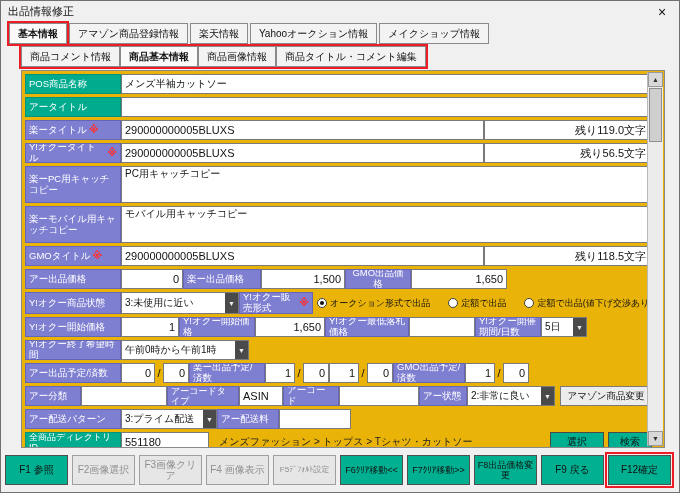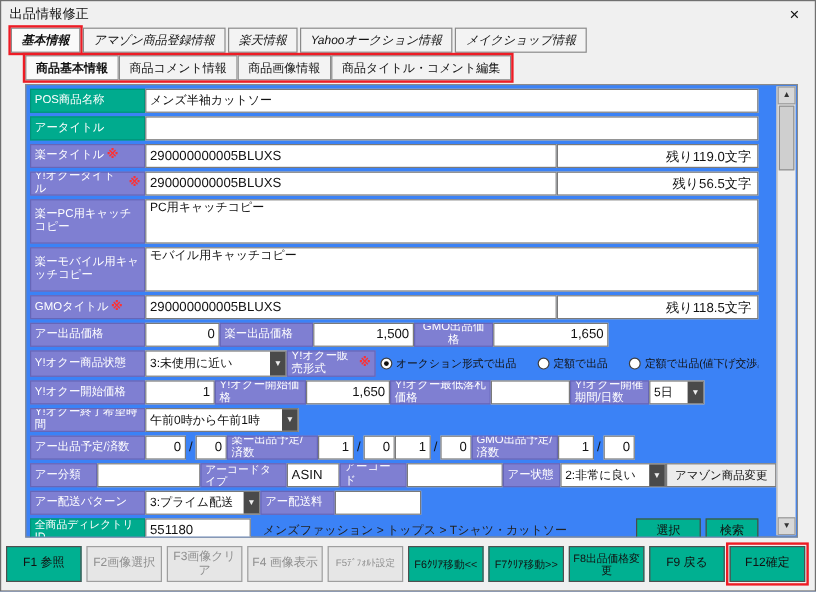--- a/index.html
+++ b/index.html
@@ -11,7 +11,7 @@
   .titlebar .title { font-size:11px; color:#111; }
   .titlebar .close { margin-left:auto; width:20px; text-align:center; font-size:14px; color:#111; cursor:pointer; }
 
-  .tabrow { display:flex; align-items:flex-start;font-style:italic; }
+  .tabrow { display:flex; align-items:flex-start; }
   .main-tabs { margin:1px 0 0 8px; height:21px; }
   .sub-wrap { margin:2px 0 1px 20px; display:flex; }
   .sub-inner { display:inline-flex; outline:2px solid #ee1c25; }

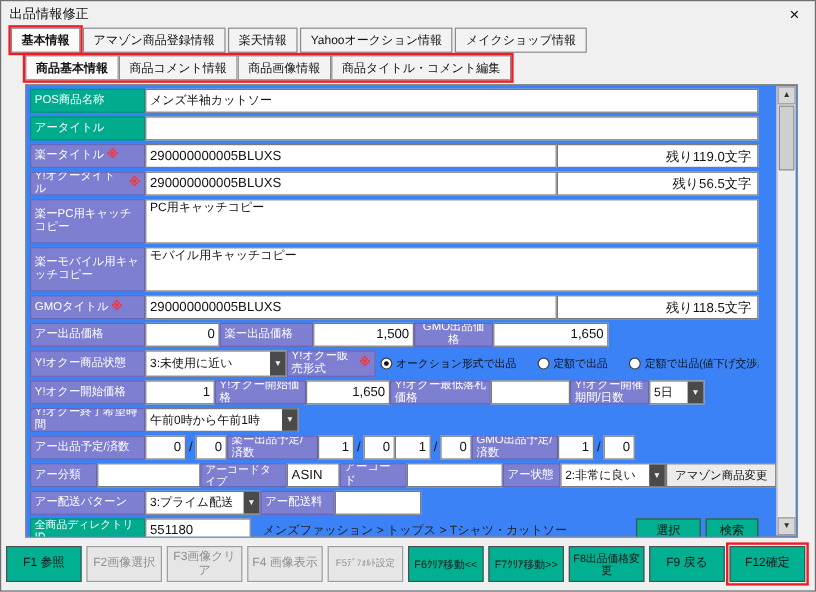--- a/index.html
+++ b/index.html
@@ -81,8 +81,8 @@
 
   <div class="sub-wrap">
     <div class="sub-inner">
+      <div class="tab">商品コメント情報</div>
       <div class="tab active">商品基本情報</div>
-      <div class="tab">商品コメント情報</div>
       <div class="tab">商品画像情報</div>
       <div class="tab">商品タイトル・コメント編集</div>
     </div>

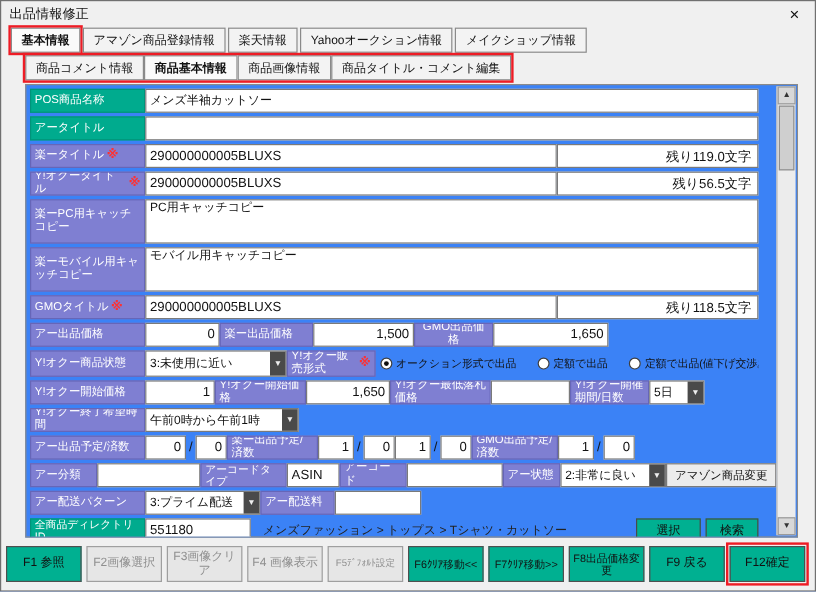--- a/index.html
+++ b/index.html
@@ -20,7 +20,7 @@
   .tab.active { background:#fafafa; font-weight:bold; }
   .hl-tab { outline:2px solid #ee1c25; }
 
-  .form-area { position:relative; margin:2px 14px 0 20px; border:1px solid #8a8a8a; background:#3b82f6; flex:1; padding:3px 32px 3px 3px; overflow:hidden; }
+  .form-area { position:relative; margin:2px 14px 0 20px; border:1px solid #8a8a8a; background:#eab308; flex:1; padding:3px 12px 3px 3px; overflow:hidden; }
 
   .row { display:flex; align-items:stretch; margin-bottom:3px; }
   .h20 { height:20px; } .h22 { height:22px; } .h37 { height:37px; }

